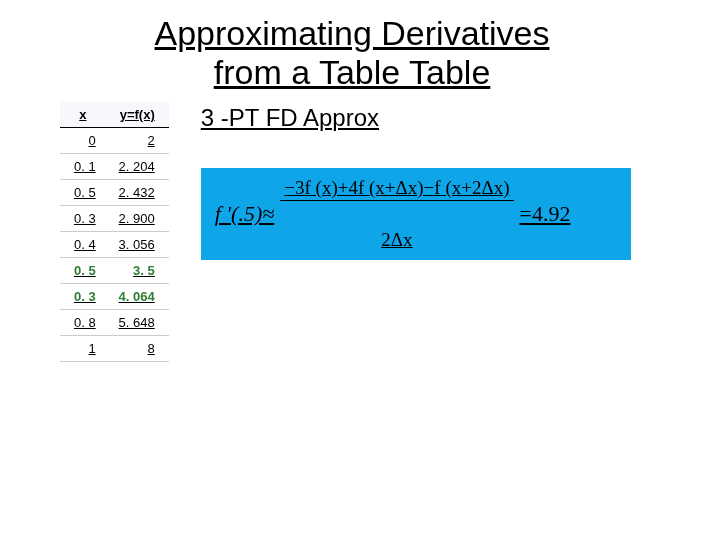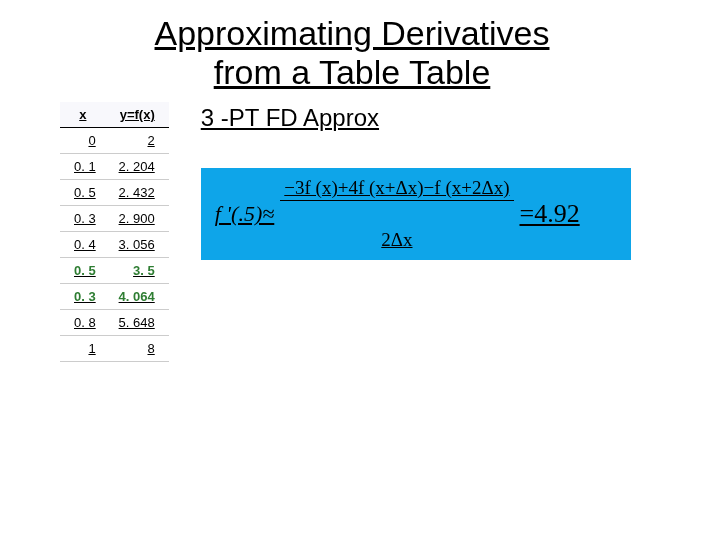--- a/index.html
+++ b/index.html
@@ -88,7 +88,7 @@
   .formula-box .frac .den {
     padding-top: 2px;
   }
-  .formula-box .rhs { font-size: 26px; }
+  .formula-box .rhs { font-size: 22px; }
 </style>
 </head>
 <body>

